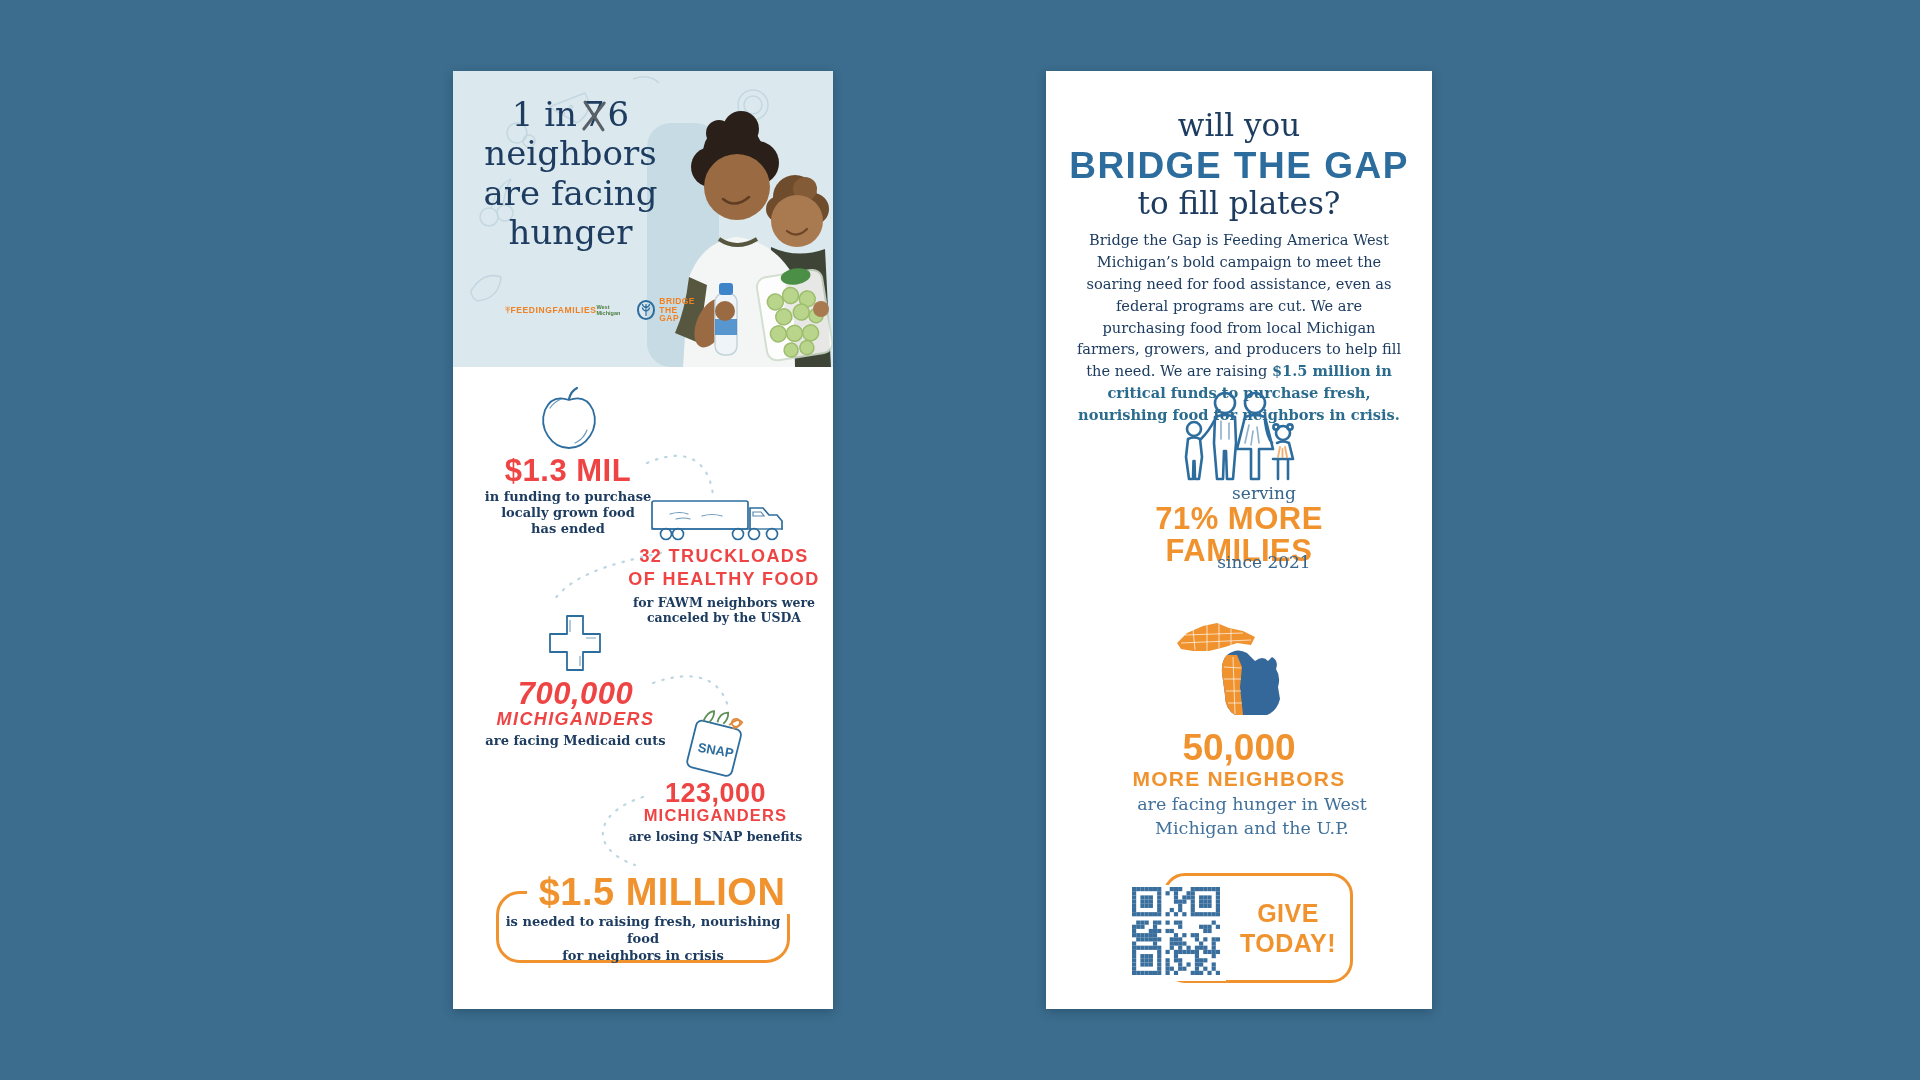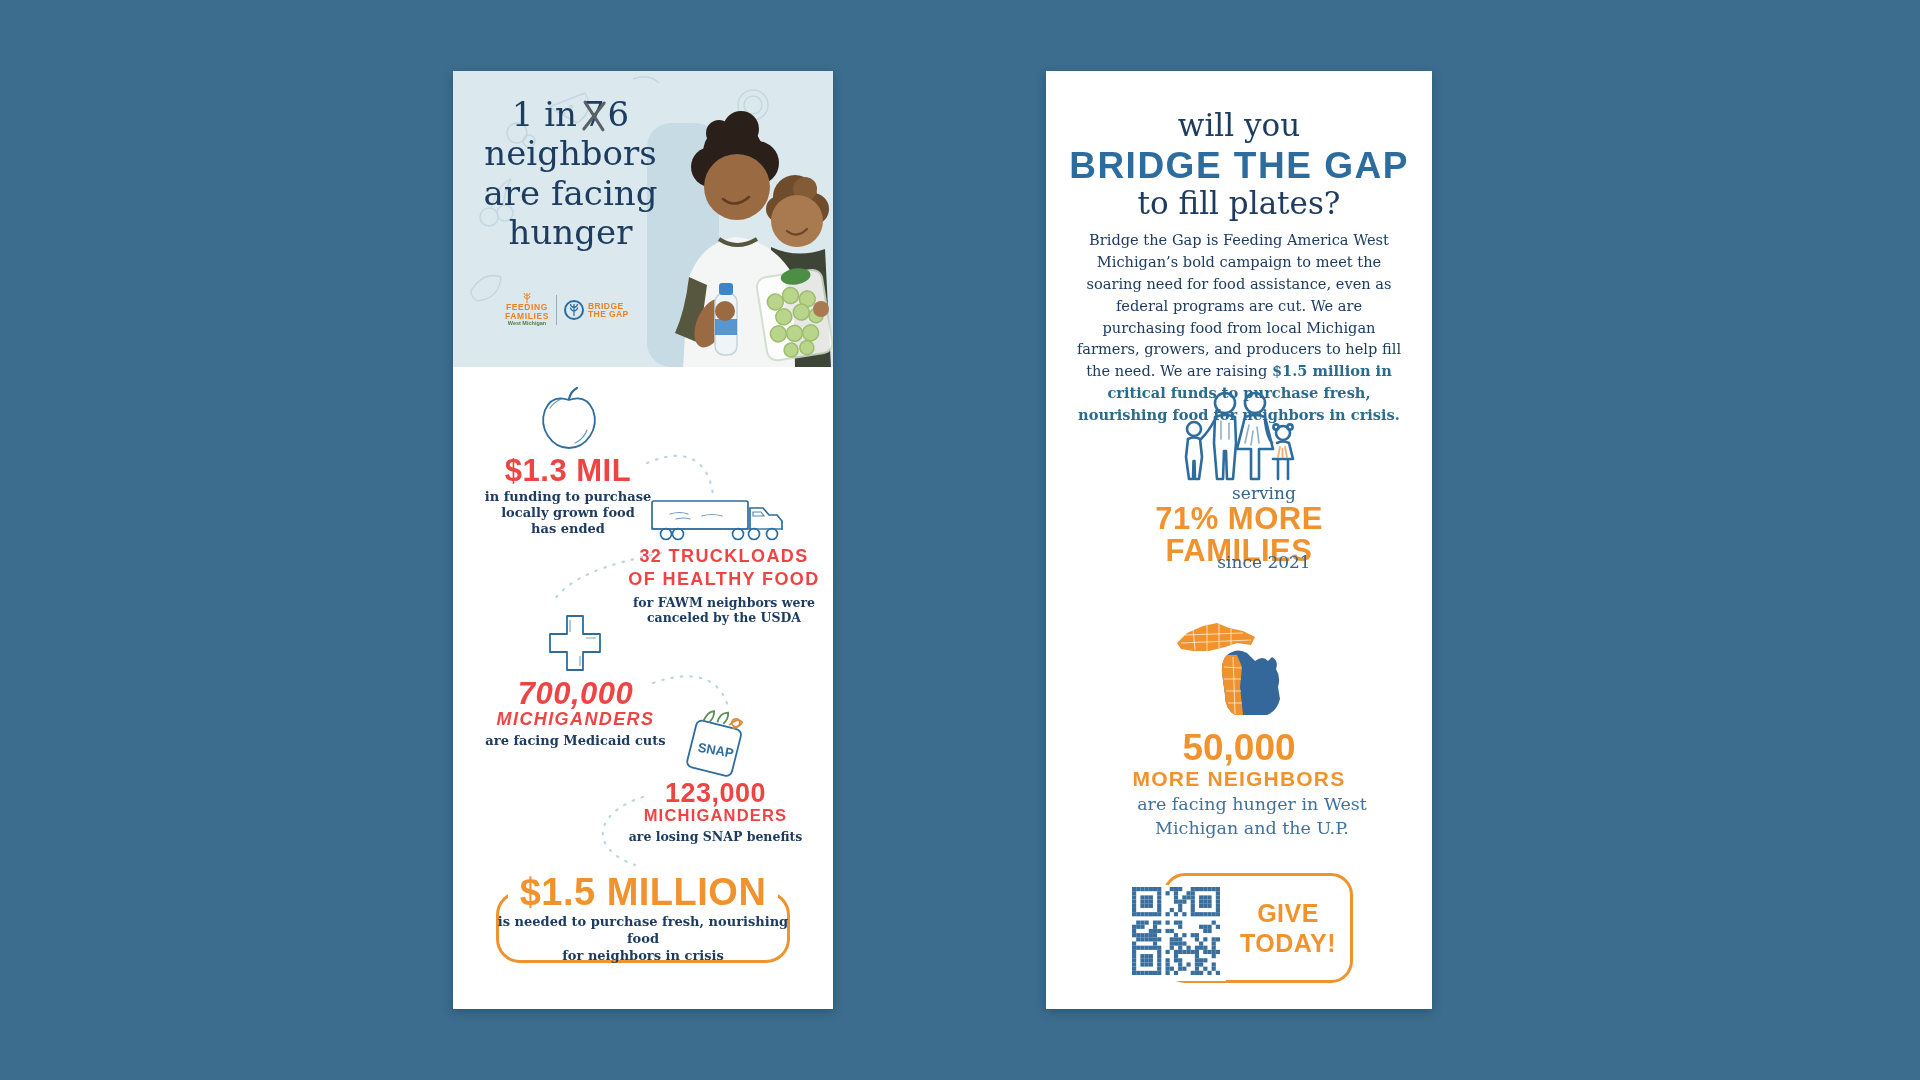--- a/index.html
+++ b/index.html
@@ -23,7 +23,7 @@
   .crossed::after{transform:translate(-50%,-50%) rotate(-52deg);}
   .logos{position:absolute;left:52px;top:219px;width:130px;height:40px;z-index:3;
          display:flex;align-items:center;gap:7px;}
-  .fa-logo{display:flex;flex-direction:column;align-items:center;line-height:1;justify-content:center;}
+  .fa-logo{display:flex;flex-direction:row;align-items:center;line-height:1;justify-content:center;}
   .fa-l1,.fa-l2{font-size:8.5px;font-weight:bold;letter-spacing:.6px;color:#f08122;}
   .fa-sub{font-size:5.5px;font-weight:bold;color:#4c7c3e;margin-top:1px;}
   .logo-divider{width:1px;height:30px;background:#93aebd;}

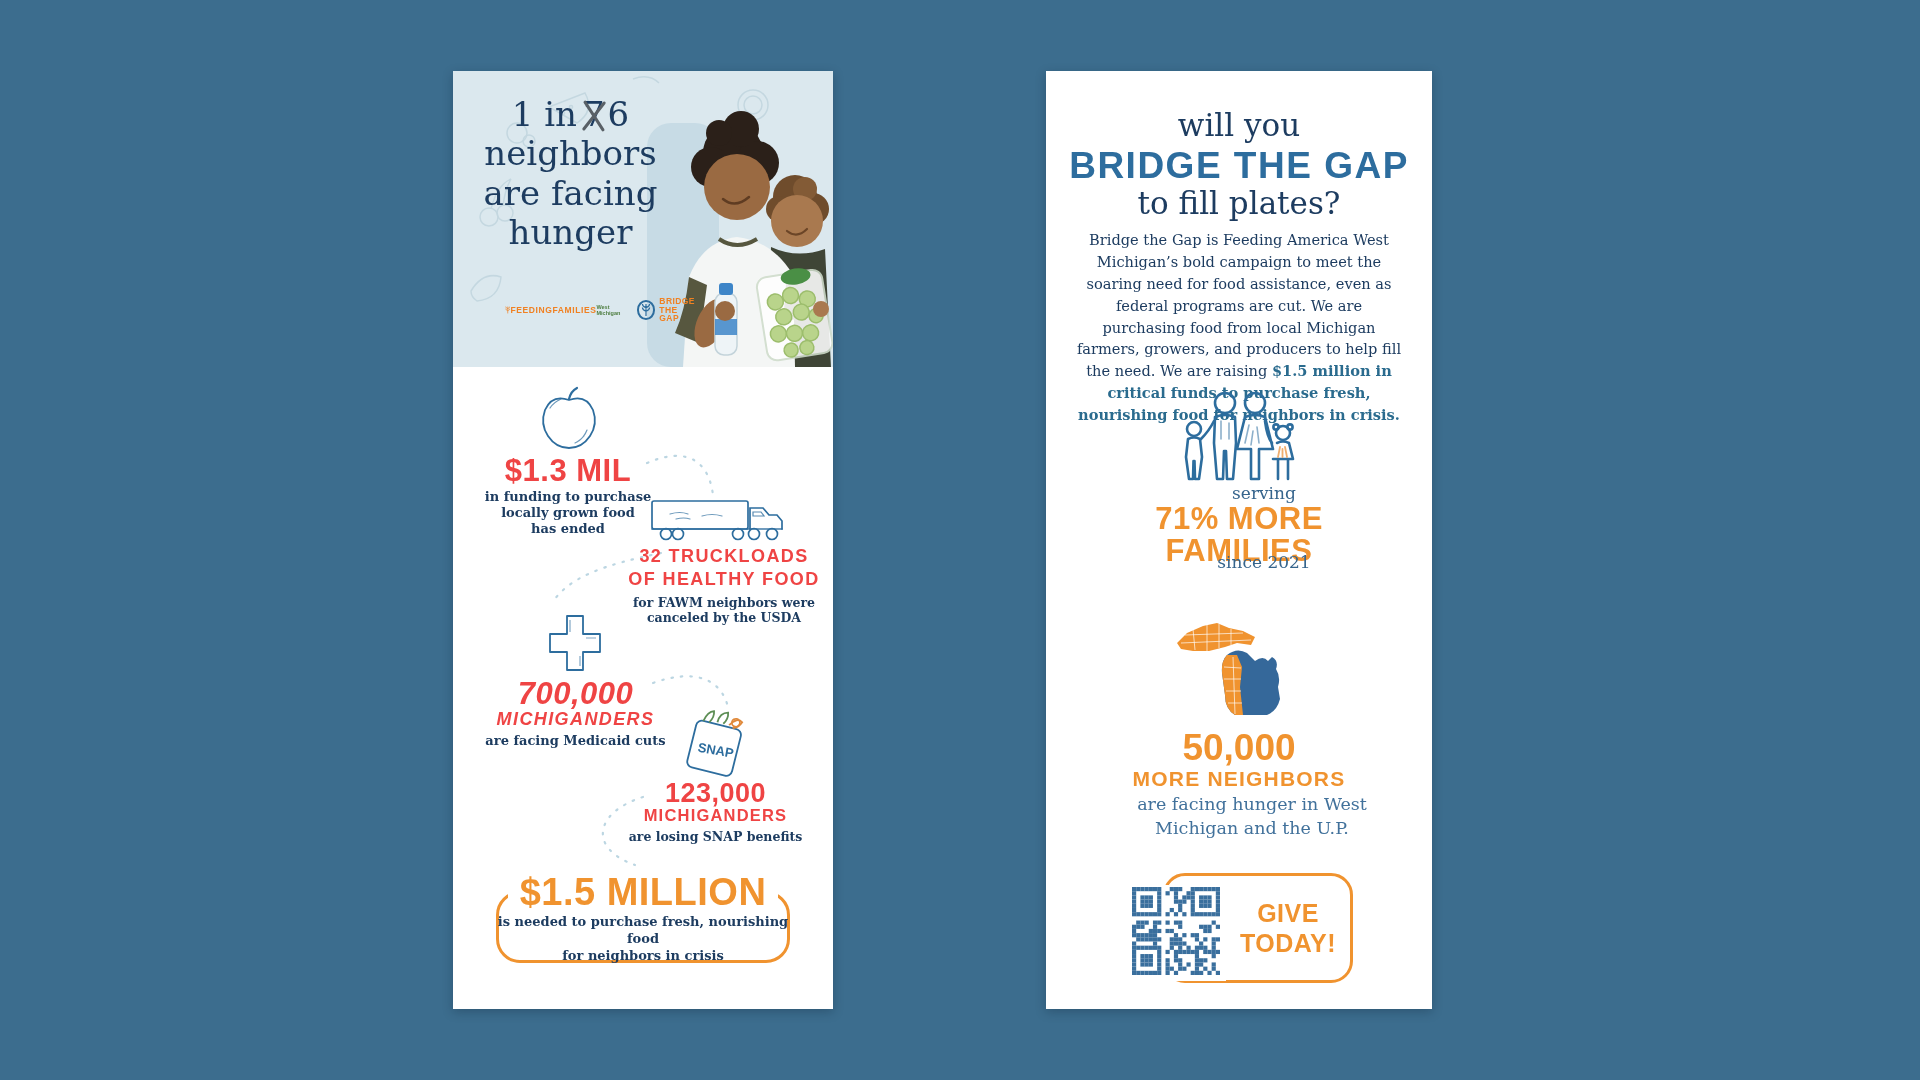--- a/index.html
+++ b/index.html
@@ -41,7 +41,7 @@
 
   .callout-box{position:absolute;left:43px;top:820px;width:294px;height:72px;
                border:3px solid #f0932f;border-radius:24px;box-sizing:border-box;}
-  .callout-value{position:absolute;left:0;top:800px;width:380px;text-align:center;z-index:2;}
+  .callout-value{position:absolute;left:0;top:800px;width:380px;text-align:center;z-index:2;padding-left:19px;}
   .callout-value span{display:inline-block;background:#ffffff;padding:0 12px;
                font-weight:bold;font-size:38px;color:#f0932f;letter-spacing:.5px;}
   .callout-desc{position:absolute;left:40px;top:843px;width:300px;z-index:2;

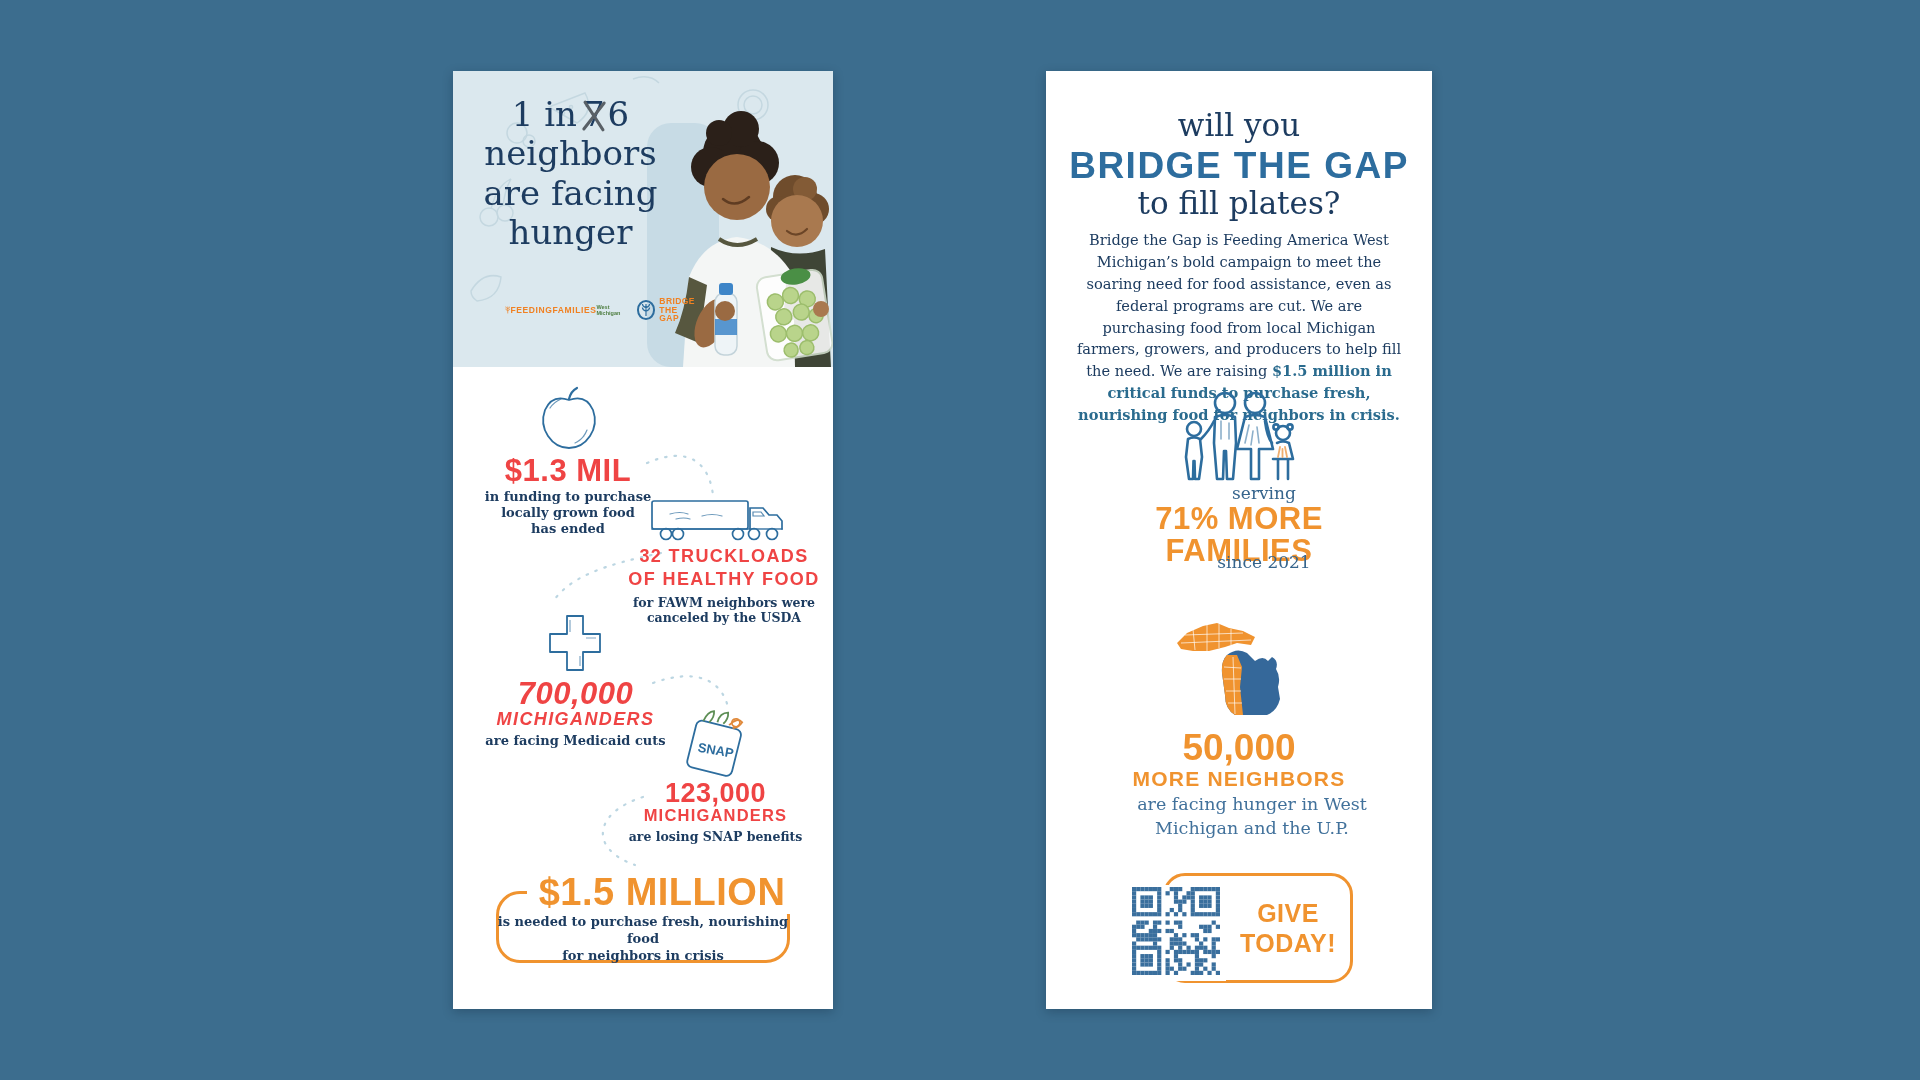--- a/index.html
+++ b/index.html
@@ -256,7 +256,7 @@
       <span>$1.5 MILLION</span>
     </div>
     <div class="callout-desc">
-      <span>is needed to purchase fresh, nourishing food</span><br>
+      <span>is needed to raising fresh, nourishing food</span><br>
       <span>for neighbors in crisis</span>
     </div>
   </div>

